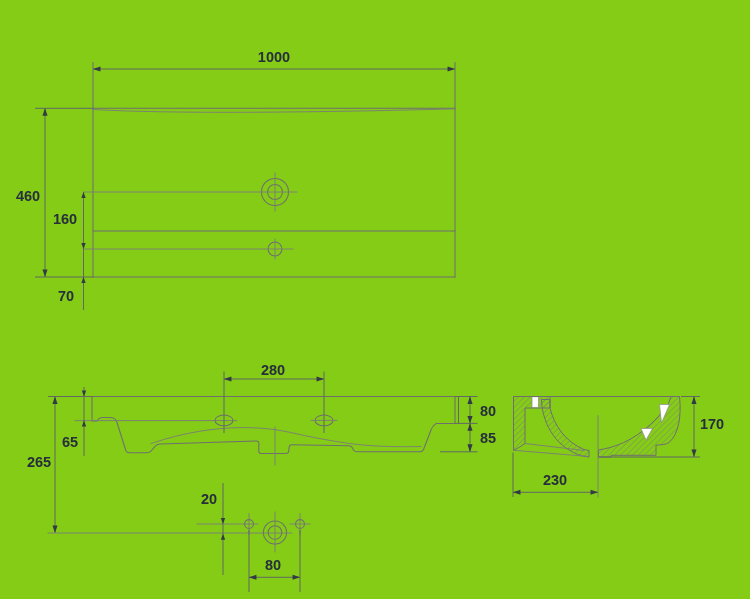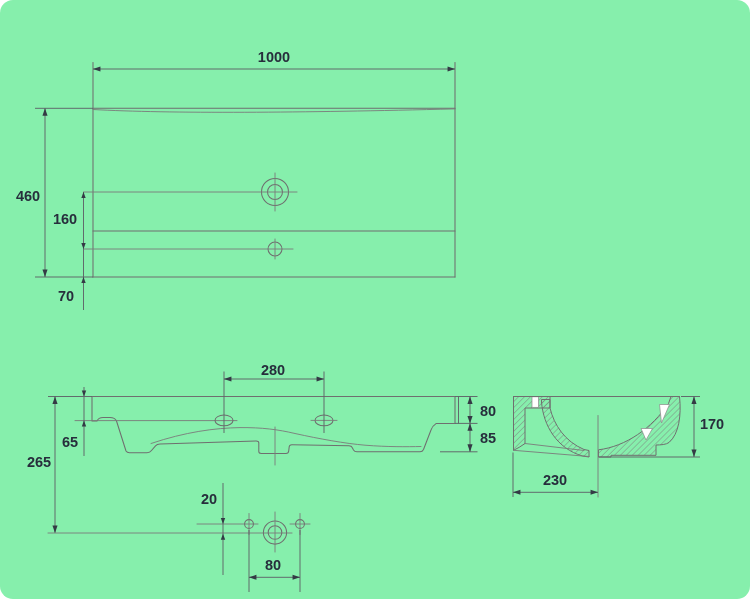--- a/index.html
+++ b/index.html
@@ -3,7 +3,7 @@
 <meta charset="utf-8">
 <style>
   html,body{margin:0;padding:0;background:#ffffff;}
-  .page{position:relative;width:750px;height:599px;background:#86efac;overflow:hidden;border-radius:13px;}
+  .page{position:relative;width:750px;height:599px;background:#84cc16;overflow:hidden;}
   svg{display:block;}
   .geo{stroke:#6f6f6f;stroke-width:1.05;fill:none;stroke-linecap:round;stroke-linejoin:round;}
   .geo2{stroke:#7a7a7a;stroke-width:0.9;fill:none;stroke-linecap:round;stroke-linejoin:round;}

